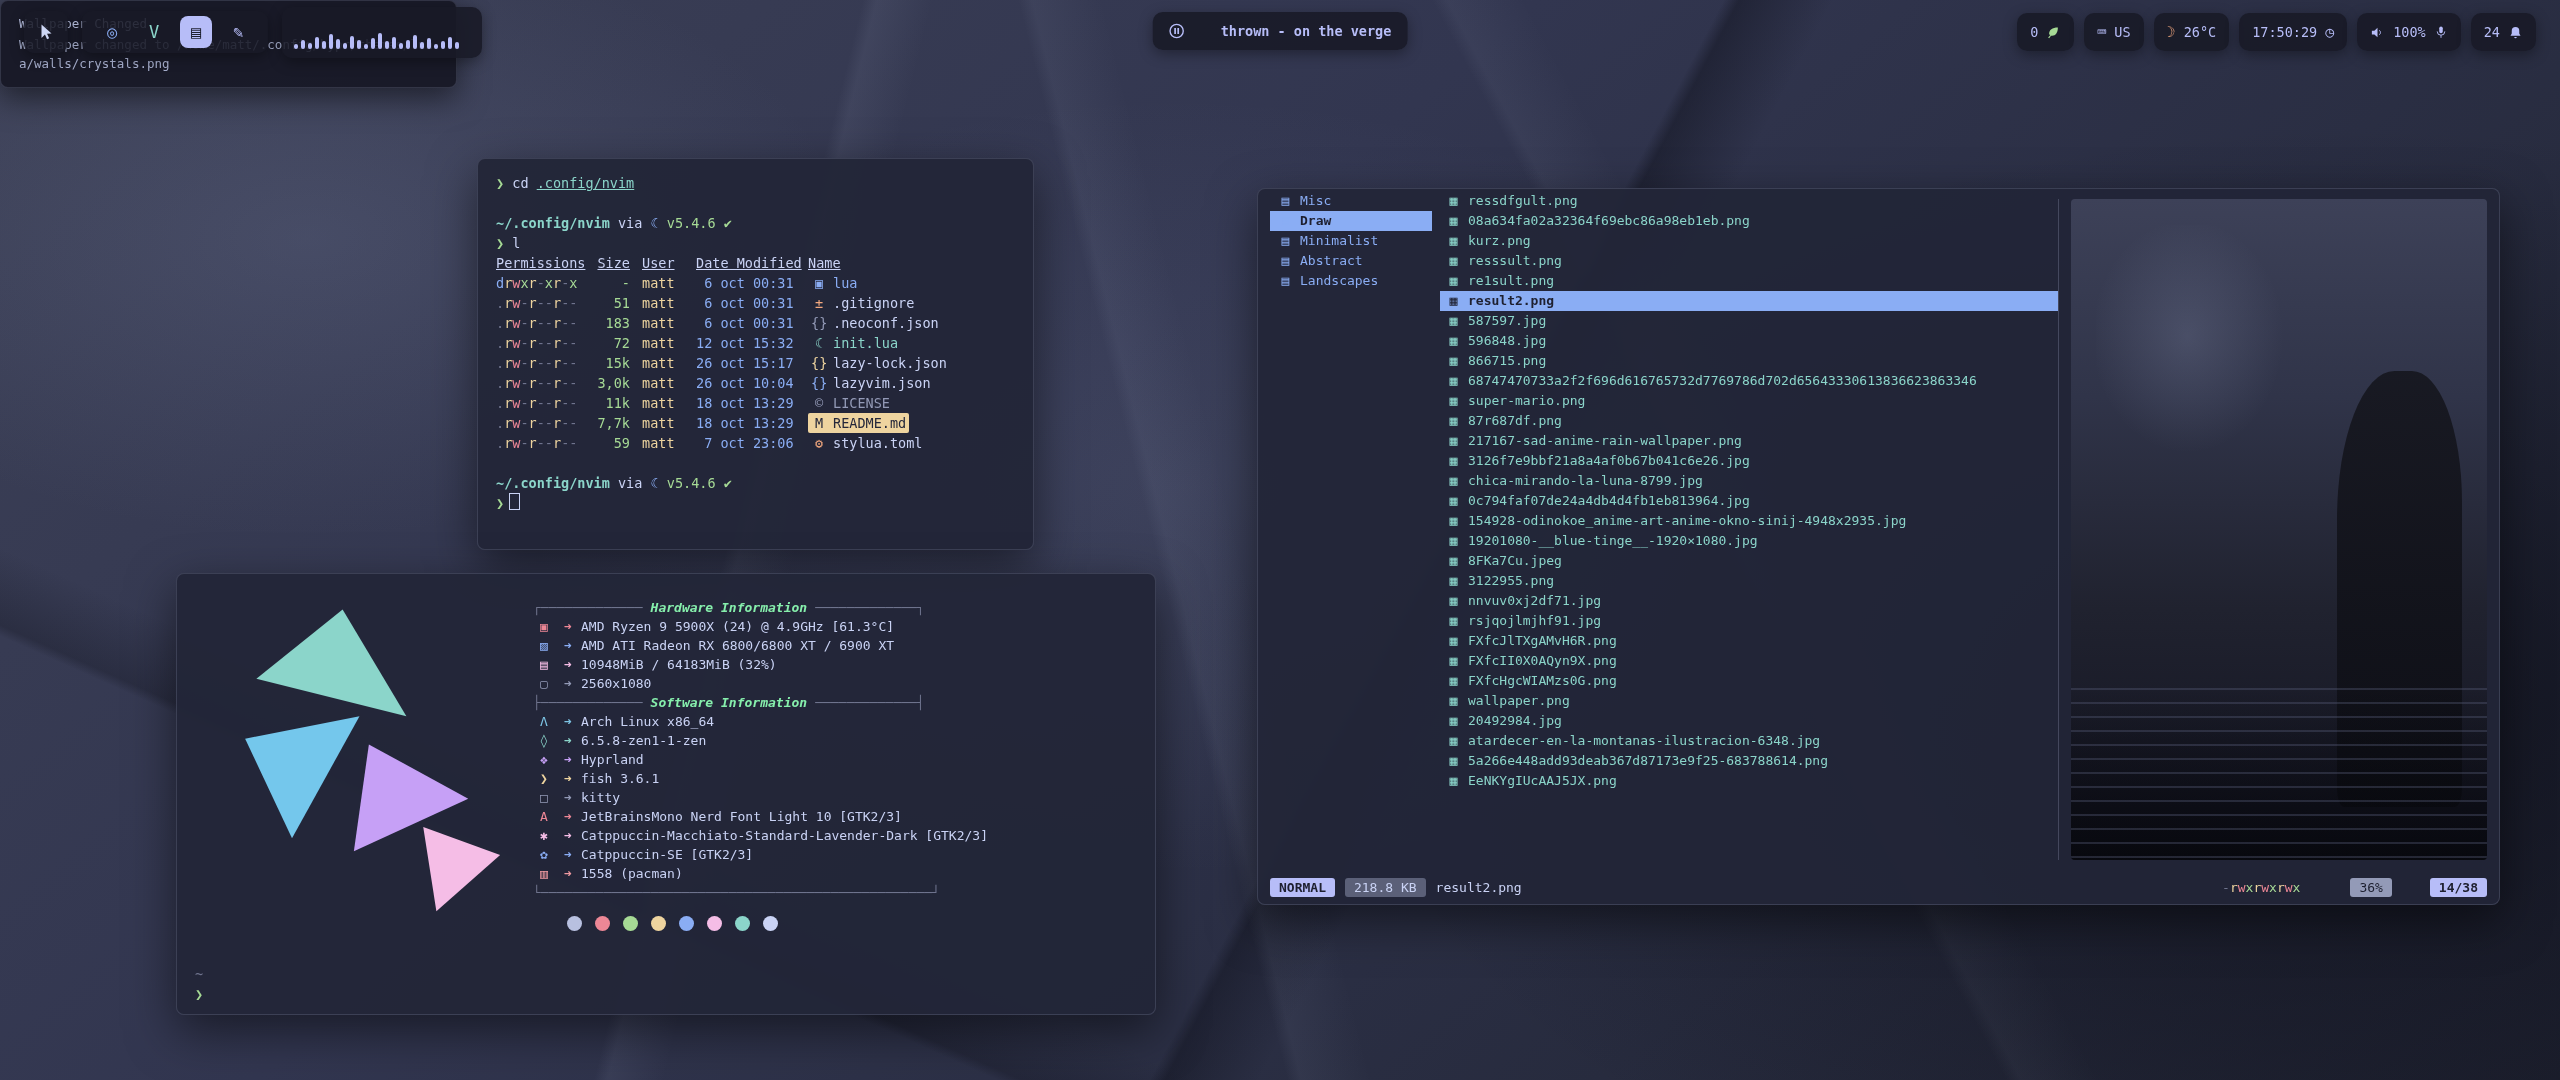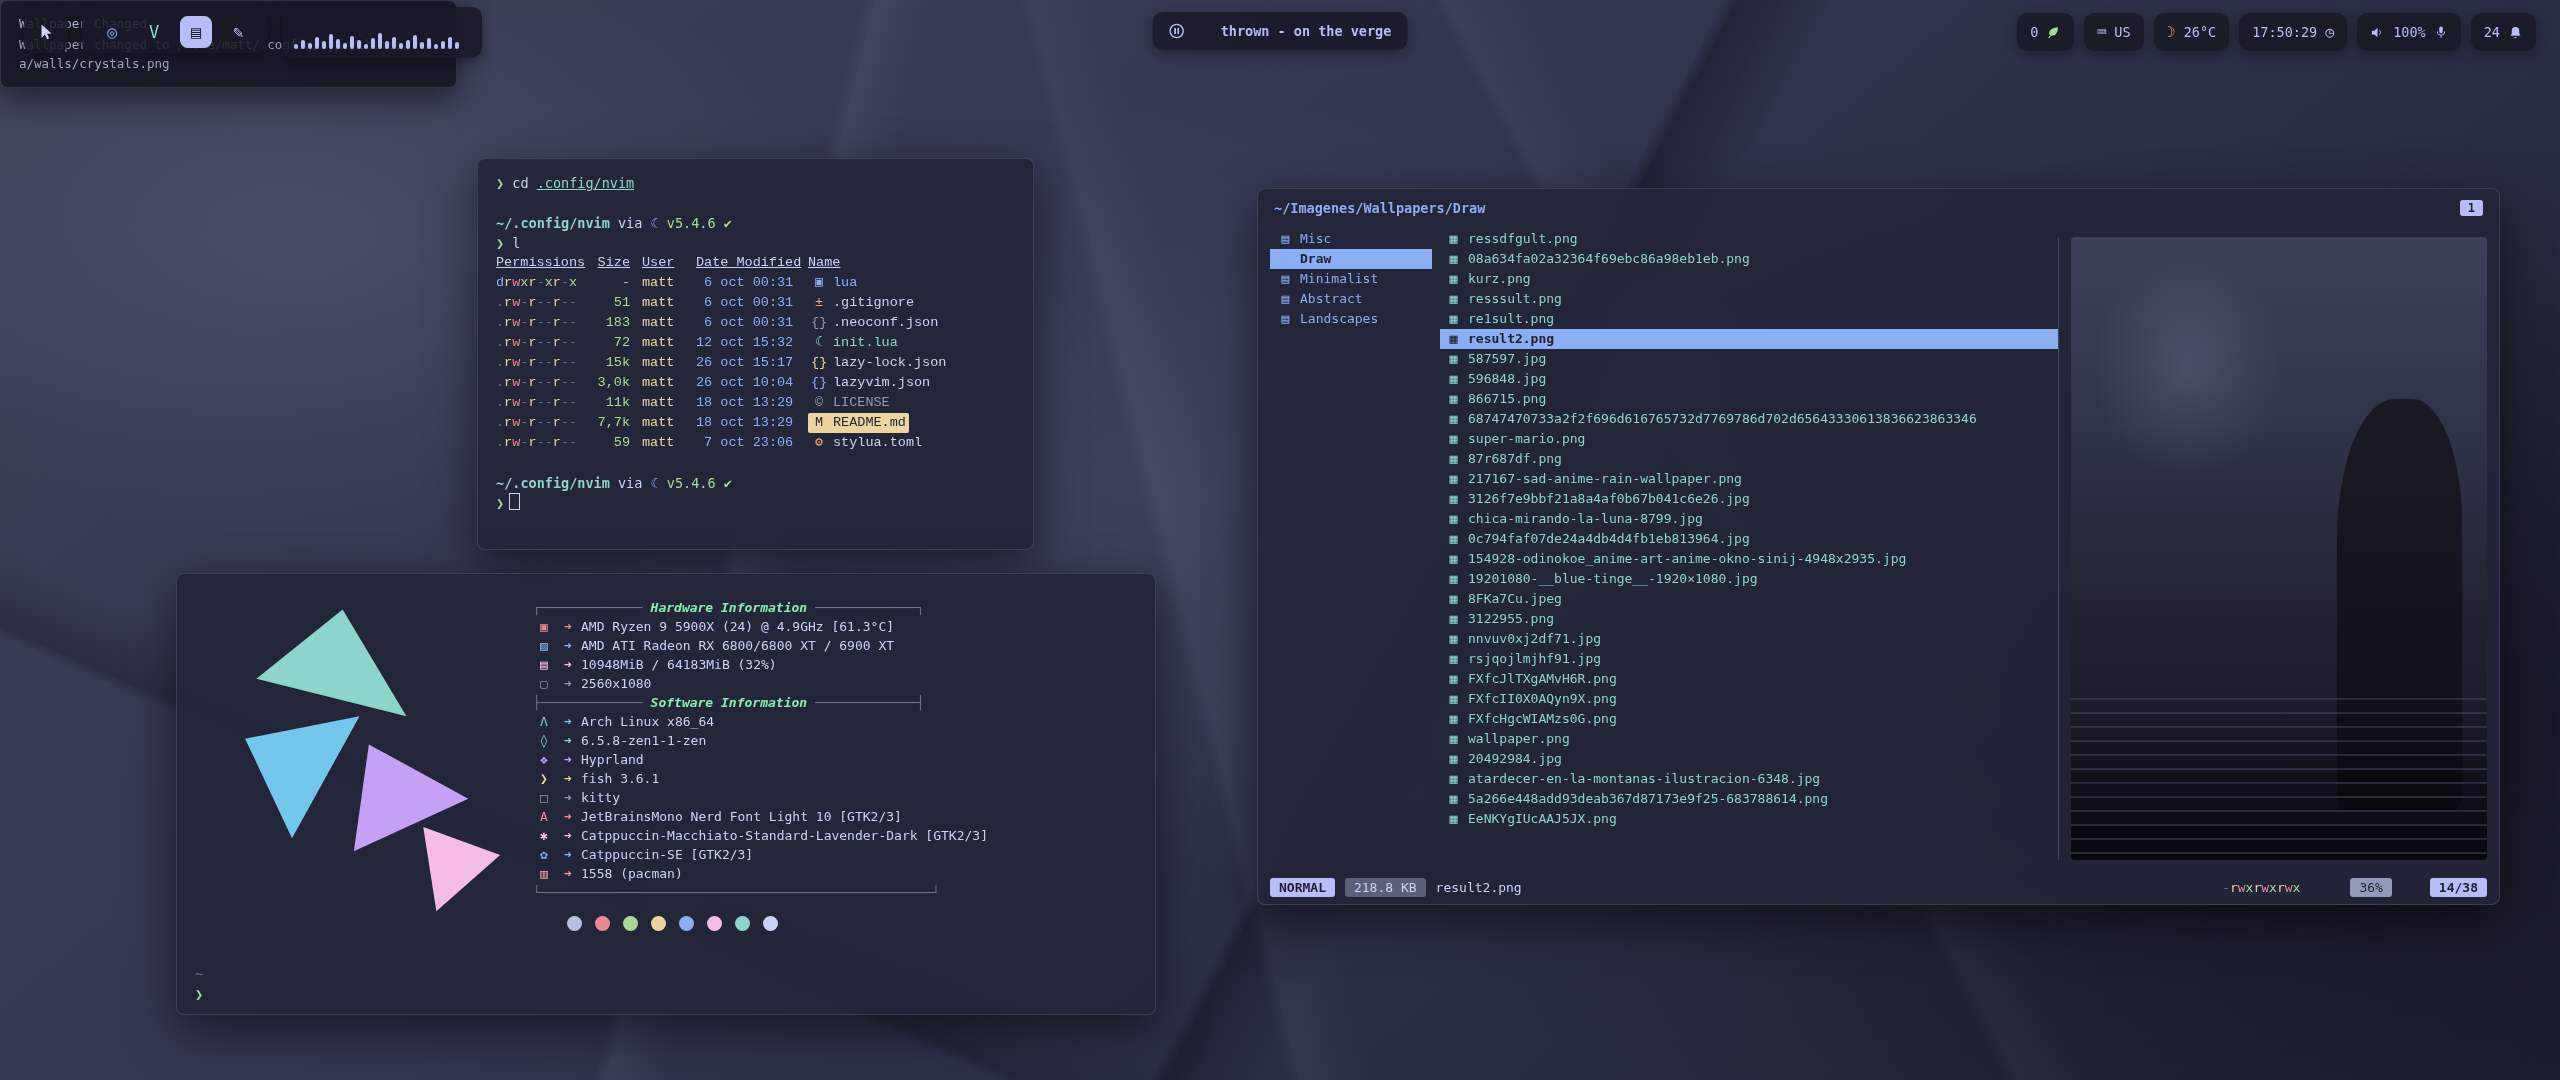--- a/index.html
+++ b/index.html
@@ -456,10 +456,6 @@
   </div>
 
   <div class="win fm">
-    <div class="fm-header">
-      <span class="fm-path">~/Imagenes/Wallpapers/Draw</span>
-      <span class="fm-tab">1</span>
-    </div>
     <div class="fm-body">
       <div class="fm-sidebar">
 

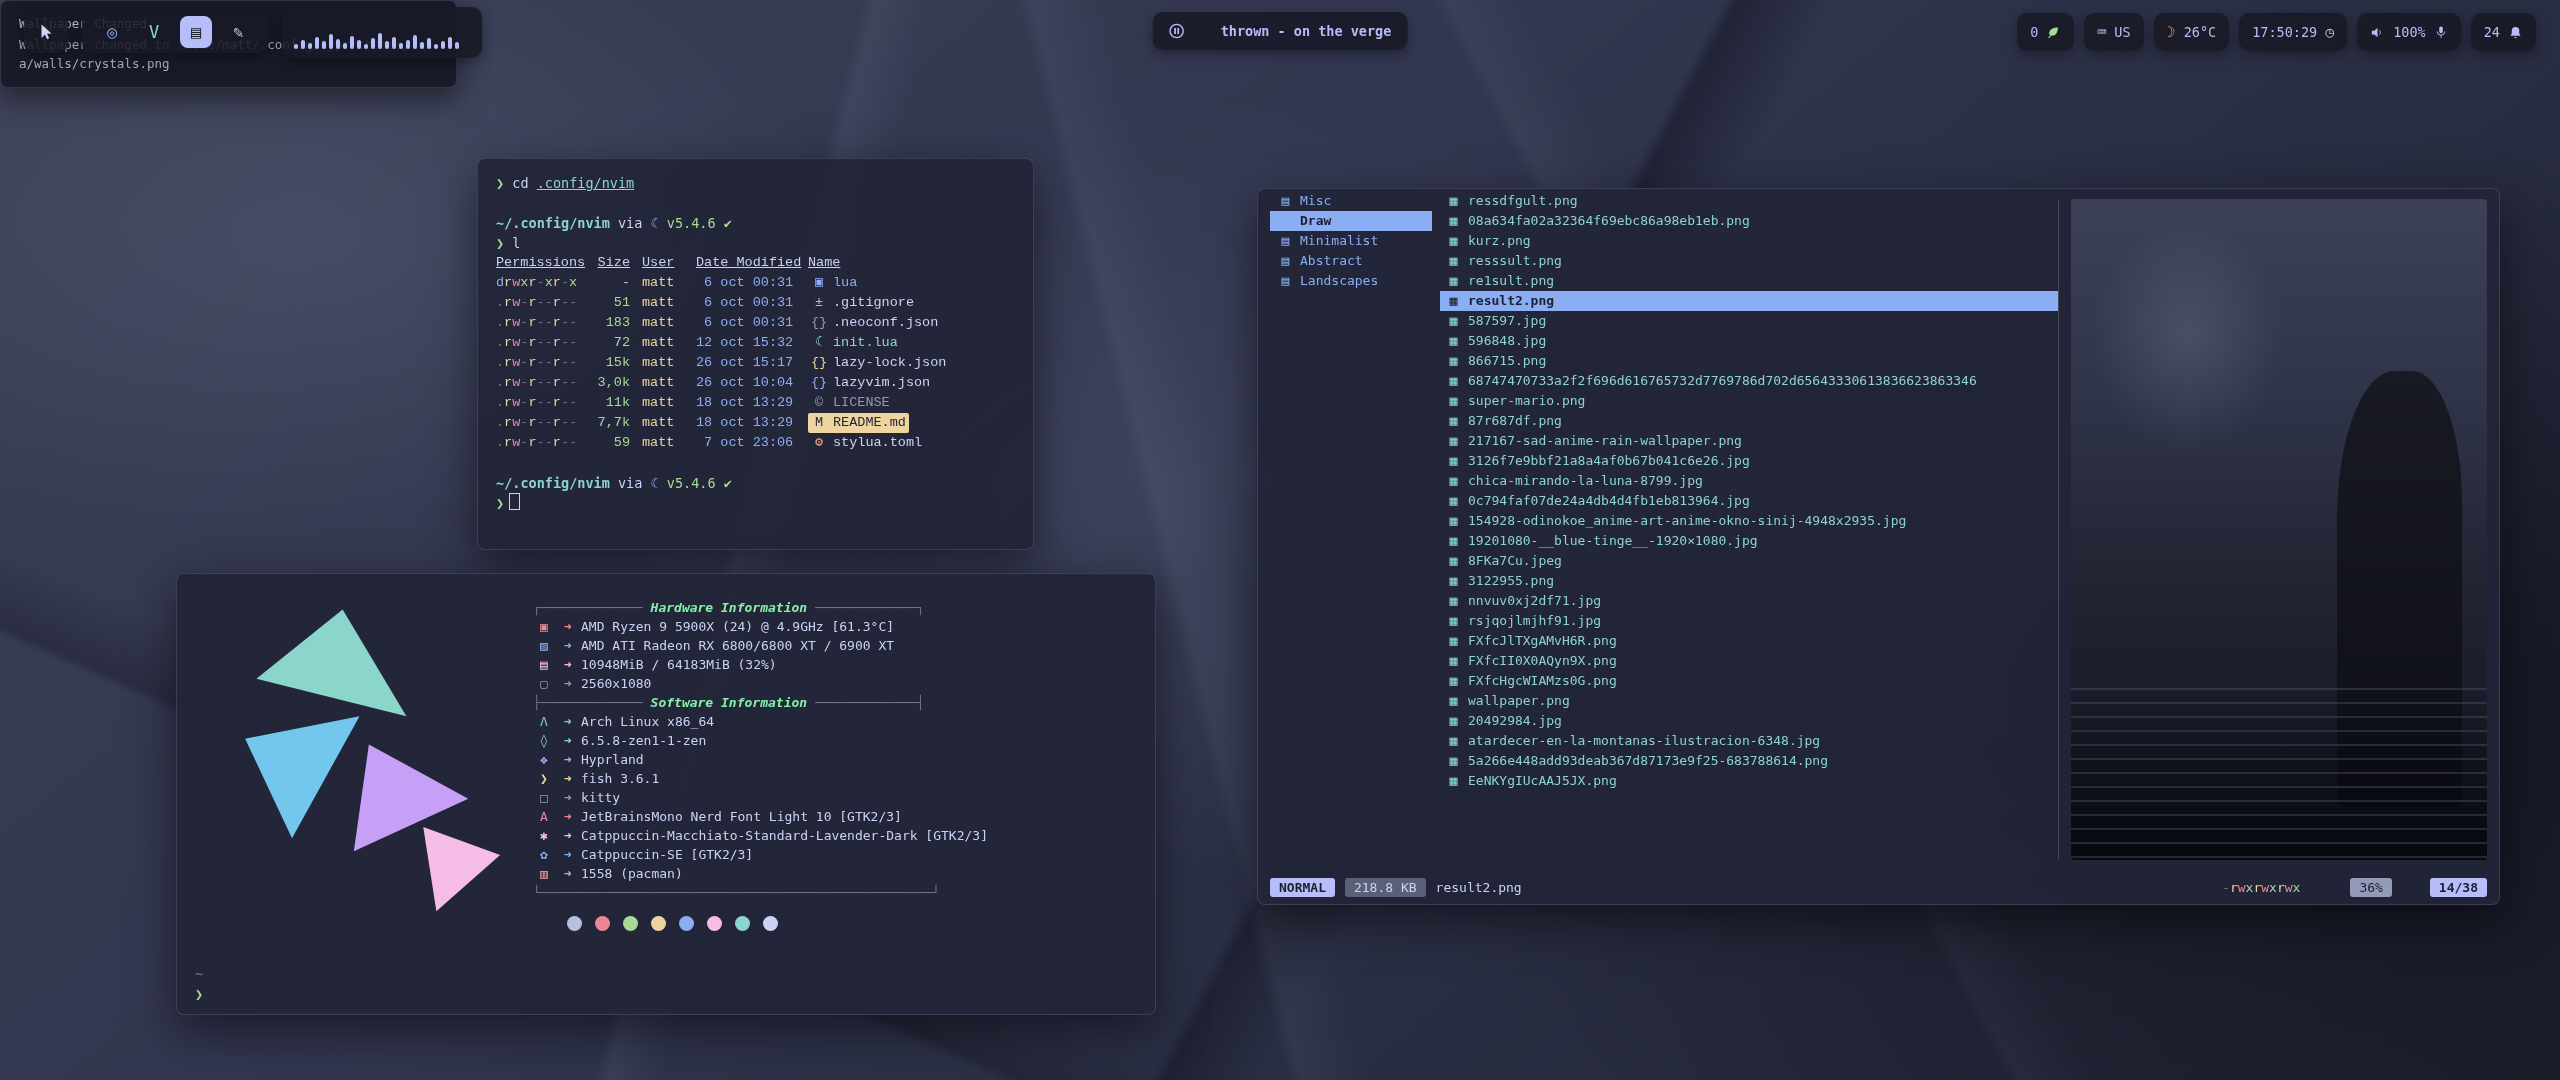--- a/index.html
+++ b/index.html
@@ -46,7 +46,7 @@
   .blank{height:20px;}
   .green{color:#a6da95}.teal{color:#8bd5ca}.blue{color:#8aadf4}
   .white{color:#cad3f5}.dim{color:#6e738d}.bold{font-weight:bold}.underline{text-decoration:underline}
-  .eza-head,.eza-row{display:flex;height:20px;line-height:20px;font-family:Liberation Mono, monospace;}
+  .eza-head,.eza-row{display:flex;height:20px;line-height:20px;}
   .c-perm{width:88px;white-space:pre;}
   .c-size{width:46px;text-align:right;margin-right:12px;color:#a6da95;}
   .c-user{width:42px;margin-right:12px;color:#eed49f;}

